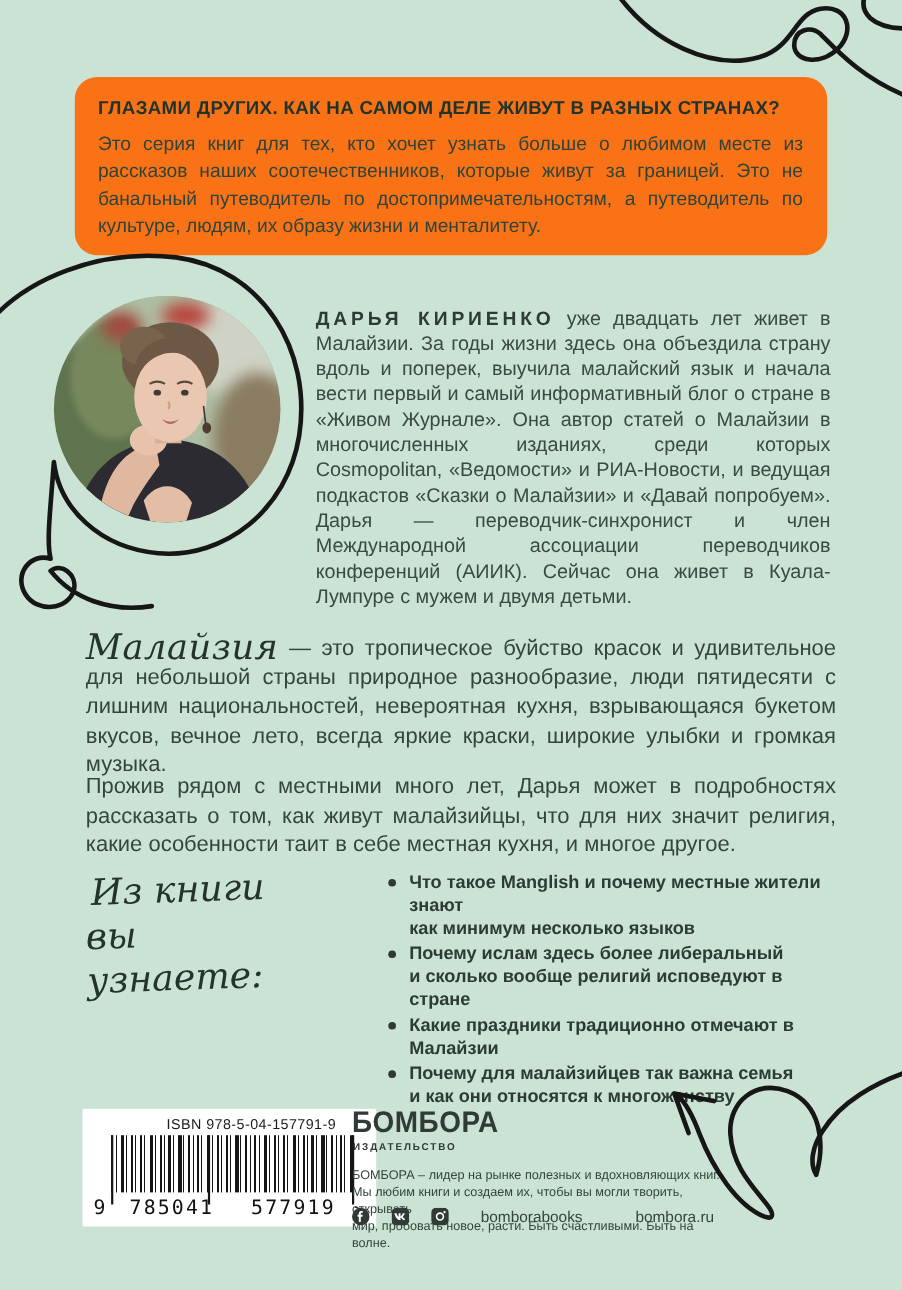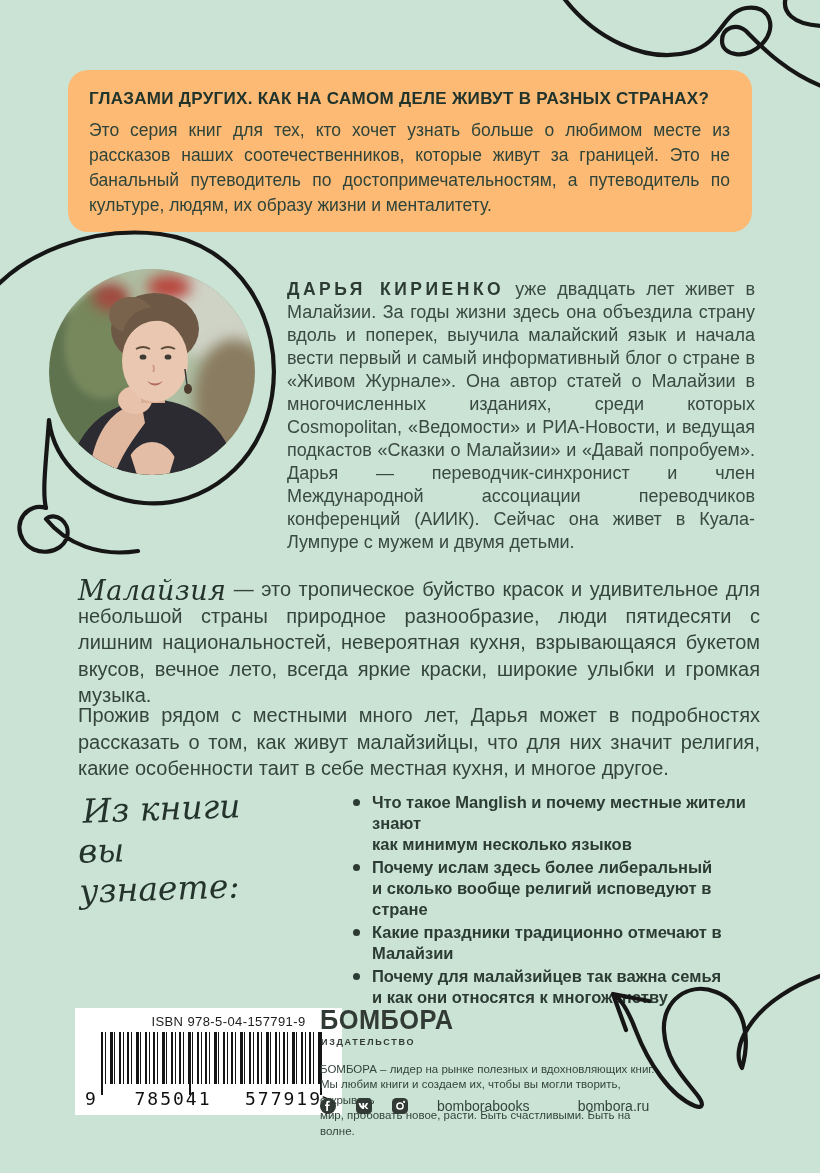--- a/index.html
+++ b/index.html
@@ -15,7 +15,7 @@
   
   .series-box{
     position:absolute; left:68px; top:70px; width:684px; height:162px;
-    background:#fdba74; border-radius:20px; z-index:2;
+    background:#f97316; border-radius:20px; z-index:2;
     box-sizing:border-box; padding:19px 22px 0 21px;
   }
   .series-box h1{

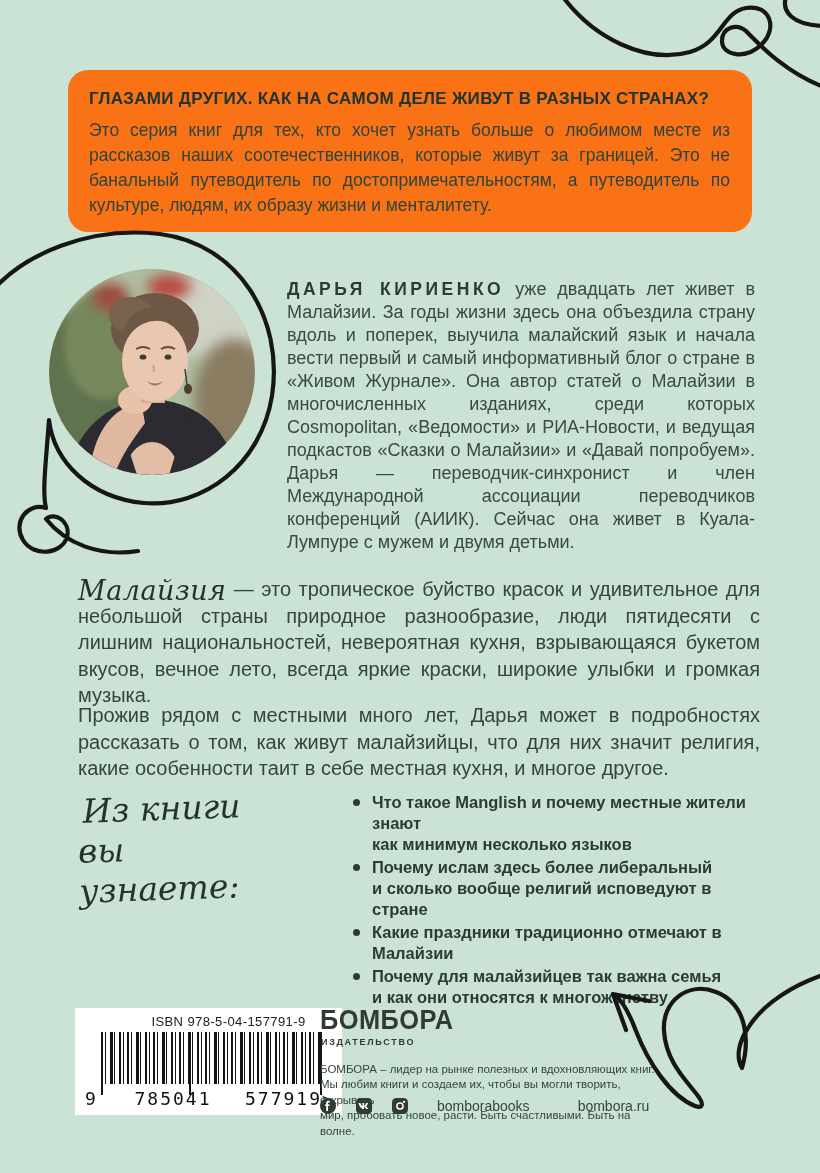--- a/index.html
+++ b/index.html
@@ -46,7 +46,7 @@
     font-family:"DejaVu Serif", serif; font-style:italic; font-weight:400;
     color:#24332c;
   }
-  .lead-script{font-size:27px; line-height:0; vertical-align:-4px; letter-spacing:.5px;}
+  .lead-script{font-size:32px; line-height:0; vertical-align:-4px; letter-spacing:.5px;}
   
   .learn-label{
     position:absolute; left:84px; top:788px; width:210px; z-index:2;

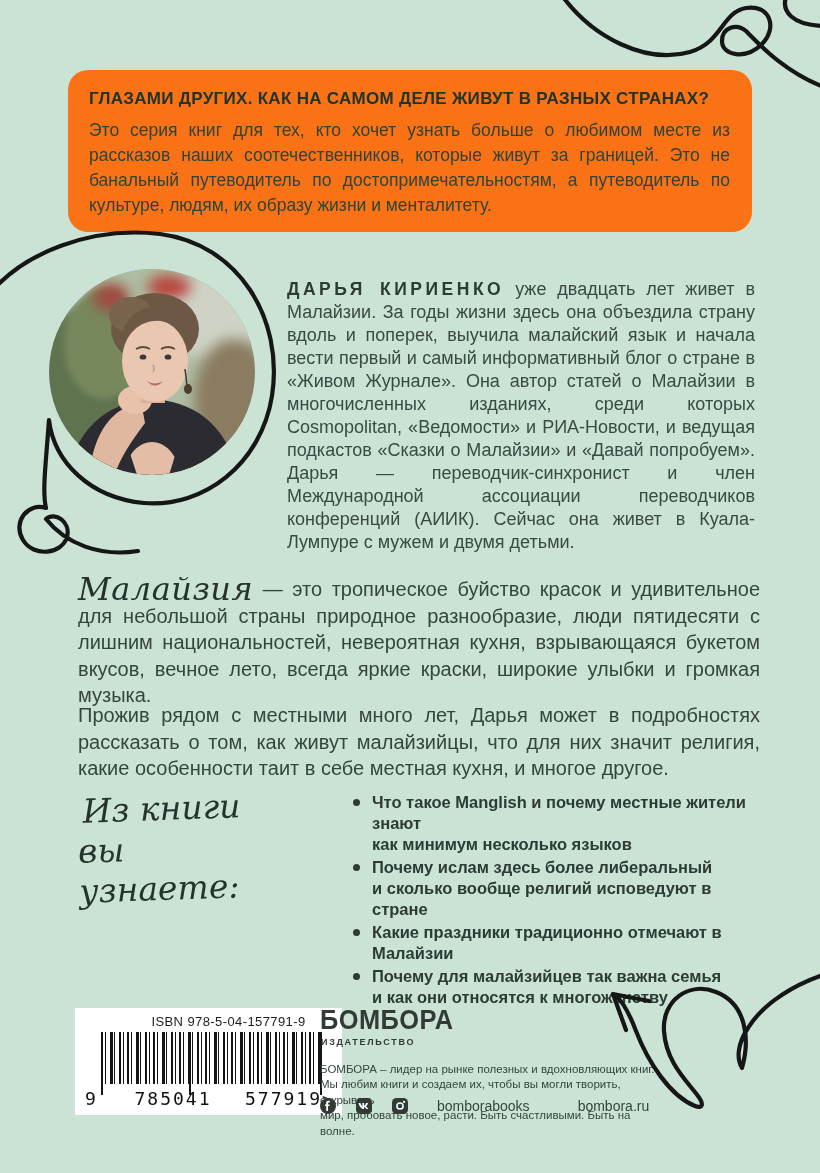--- a/index.html
+++ b/index.html
@@ -90,7 +90,7 @@
     font-family:"DejaVu Sans Mono", monospace; font-size:18px; color:#111;
   }
   .bc-digits .d9{width:16px;}
-  .bc-digits .grp{flex:1; text-align:right; letter-spacing:2px;}
+  .bc-digits .grp{flex:1; text-align:center; letter-spacing:2px;}
   .bc-digits .gt{width:12px; font-size:16px;}
   .pub{position:absolute; left:320px; top:1005px; z-index:2;}
   .pub-name{

